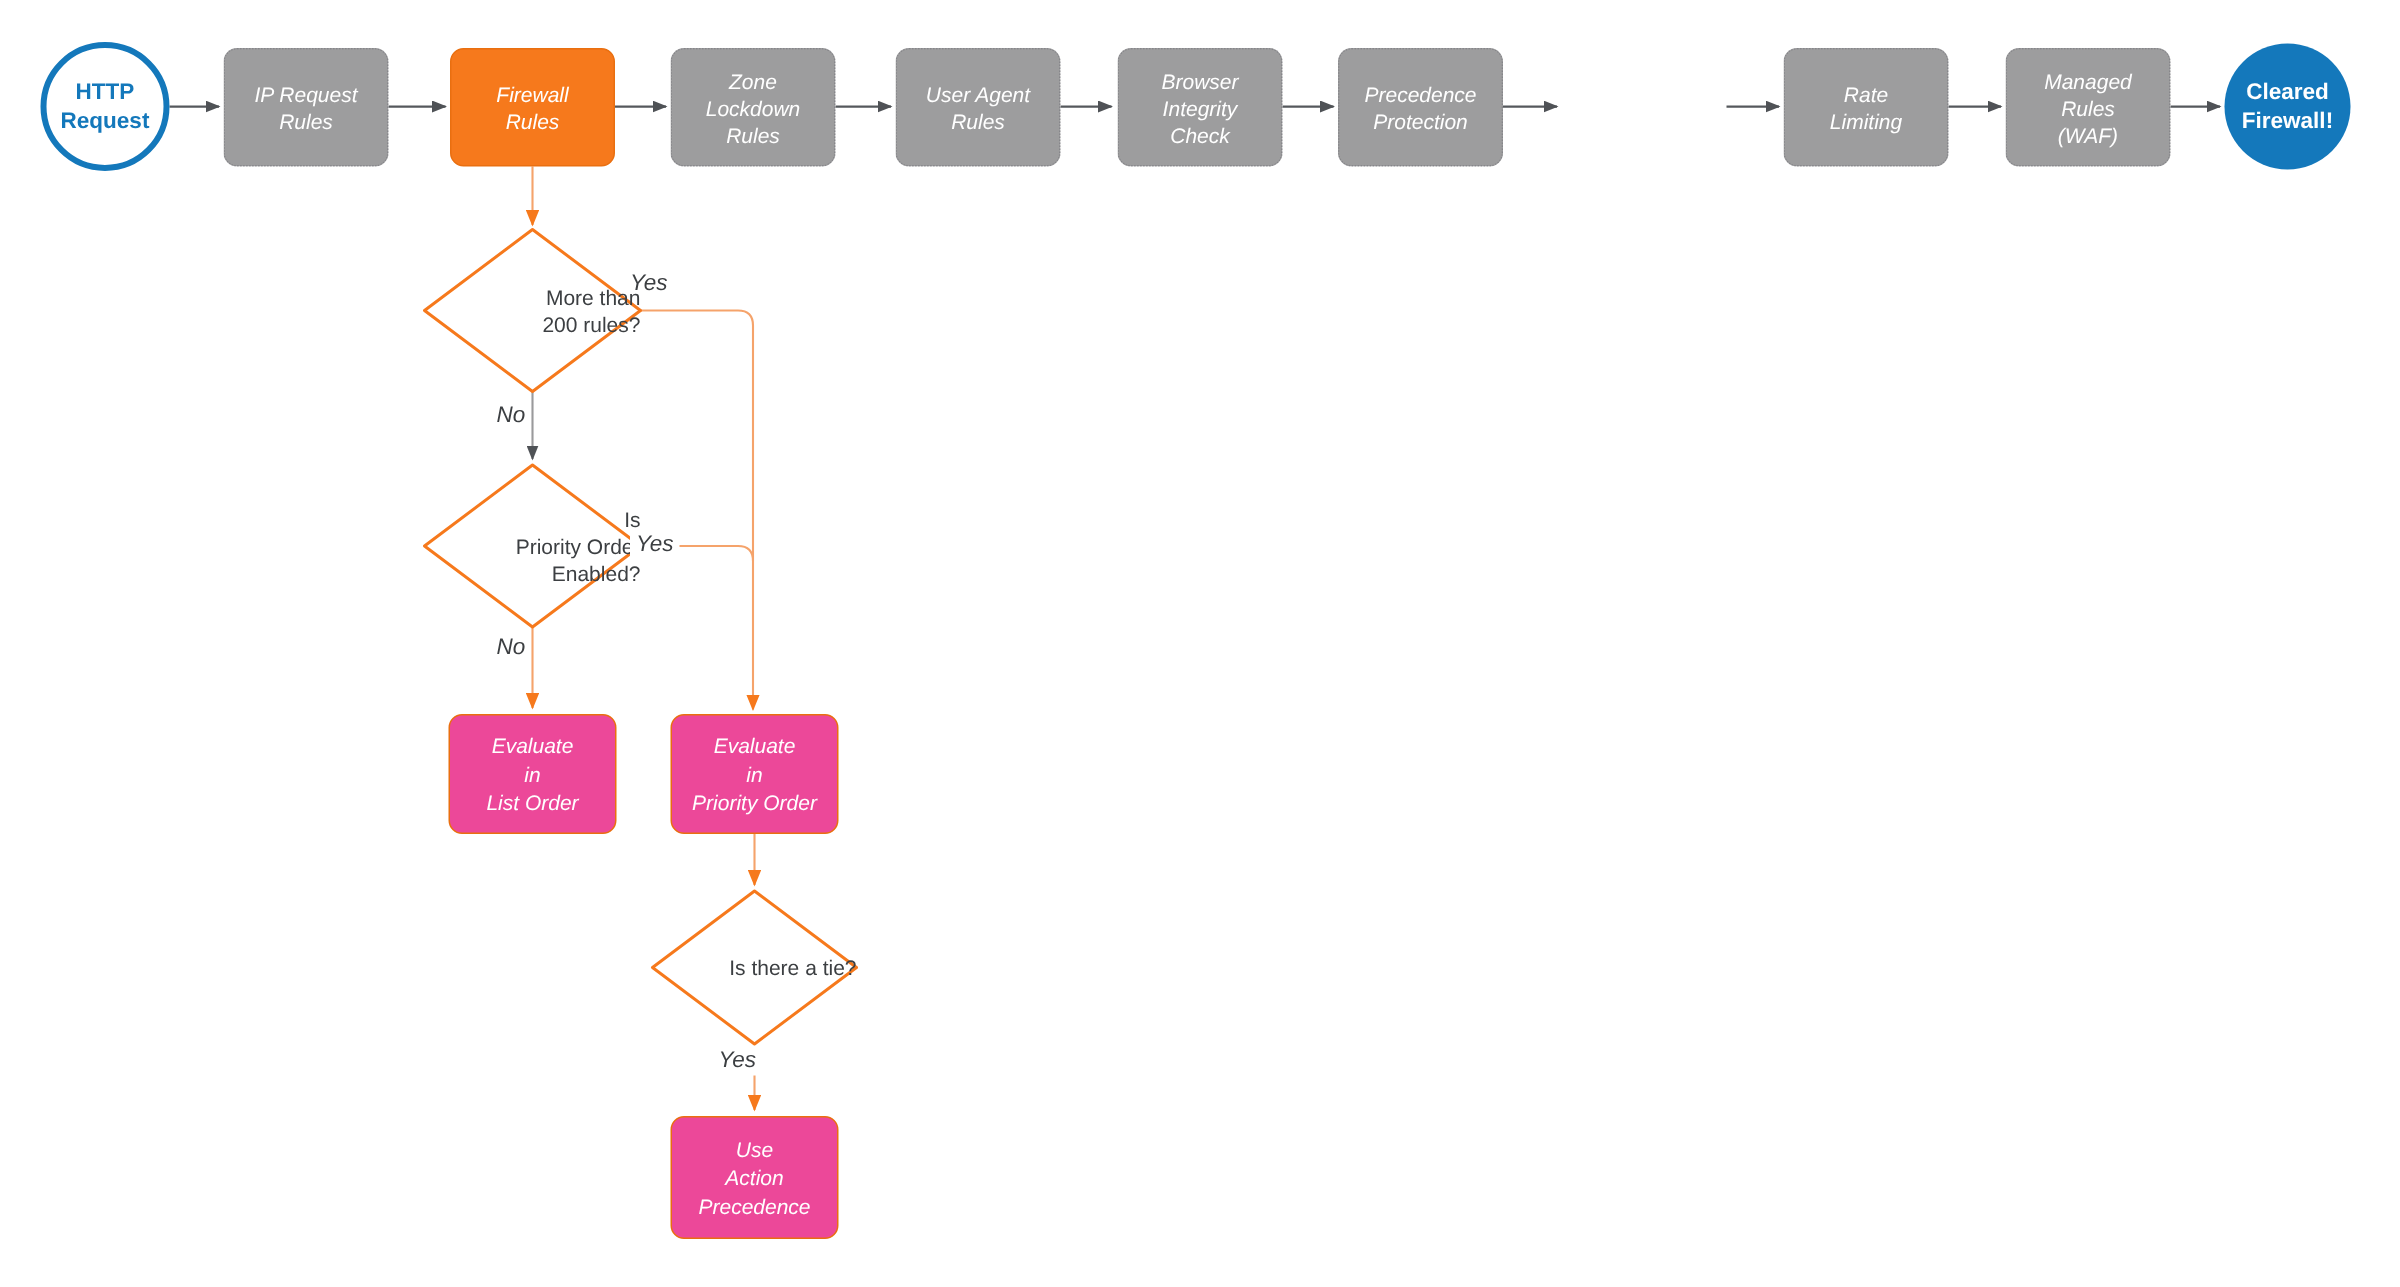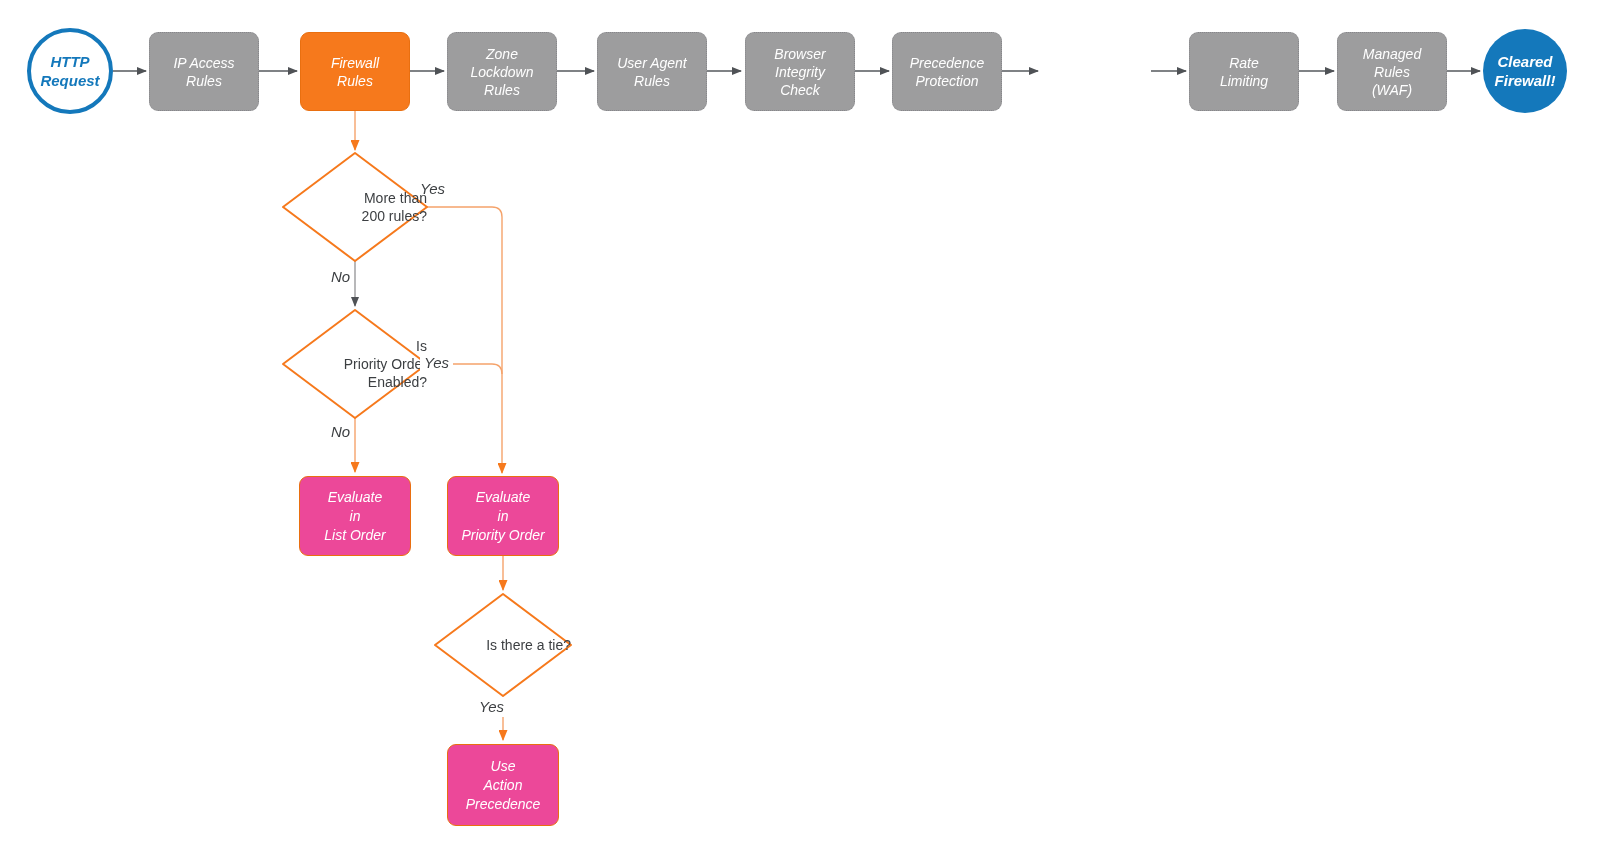--- a/index.html
+++ b/index.html
@@ -25,7 +25,7 @@
     border-radius:9px;color:#ffffff;font-style:italic;font-size:14px;line-height:19px;
   }
   .circle{
-    border-radius:50%;font-weight:bold;font-style:italic;font-size:15px;line-height:19px;
+    border-radius:50%;font-weight:bold;font-size:15px;line-height:19px;
   }
   .circle.start{
     left:27px;top:28px;width:86px;height:86px;

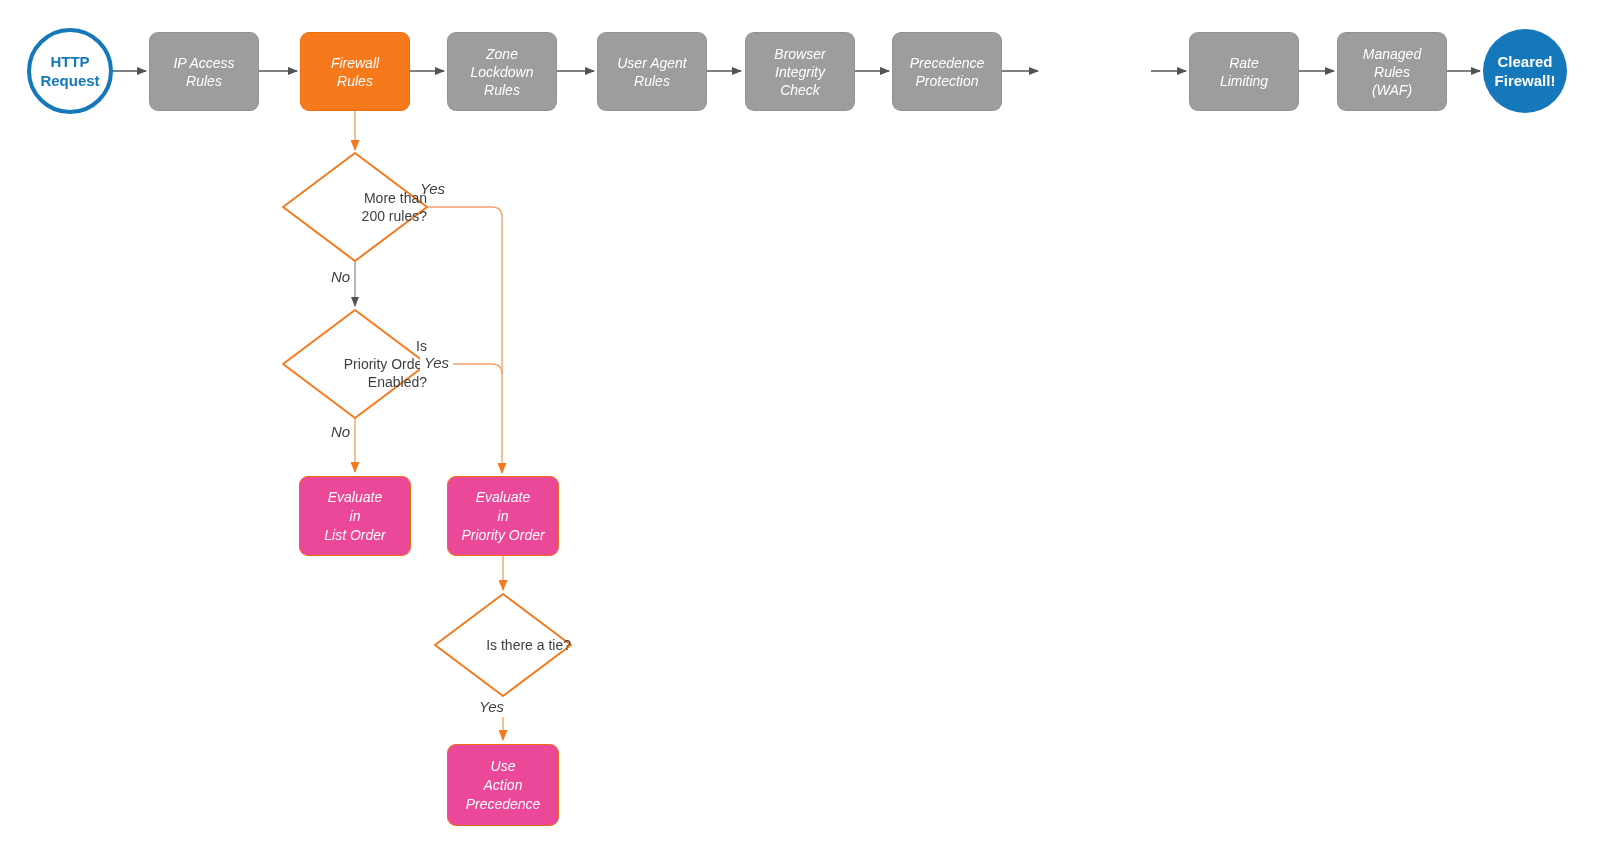--- a/index.html
+++ b/index.html
@@ -95,7 +95,7 @@
   <div class="node circle end">Cleared
 Firewall!</div>
 
-  <div class="node stage" style="left:149px">IP Access
+  <div class="node stage" style="left:149px">IP Request
 Rules</div>
   <div class="node stage active" style="left:300px">Firewall
 Rules</div>

